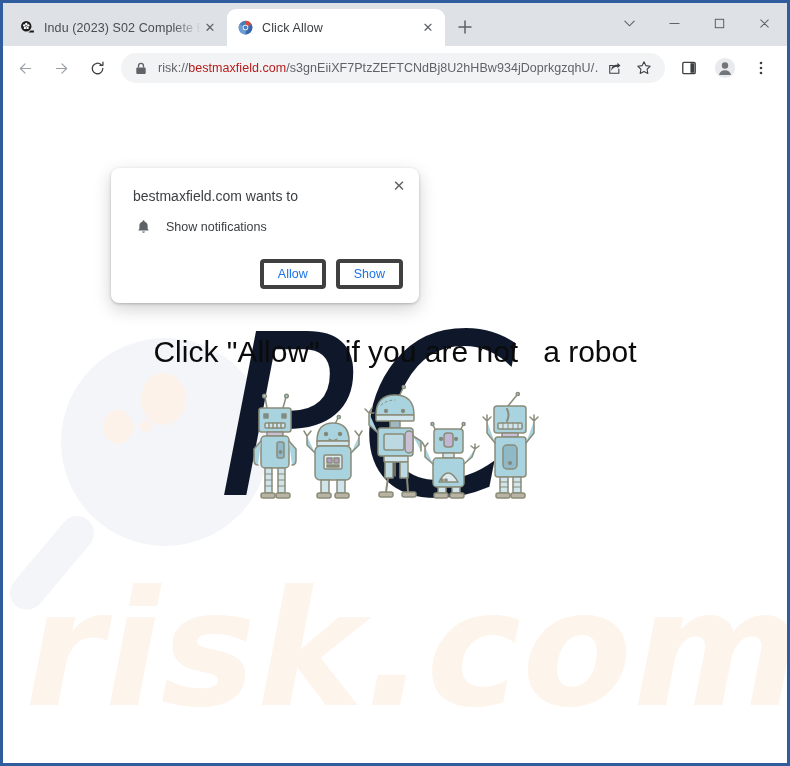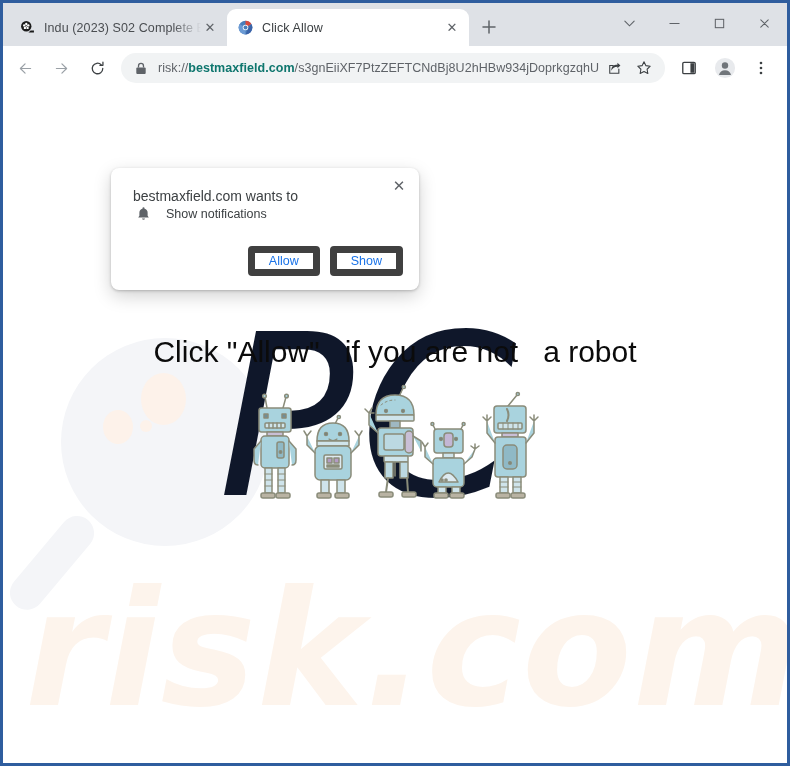--- a/index.html
+++ b/index.html
@@ -45,7 +45,7 @@
   }
   .tab.inactive { width: 218px; background: transparent; }
   .tab.active {
-    width: 242px;
+    width: 218px;
     background: #ffffff;
     box-shadow: 0 0 0 0 rgba(0,0,0,0);
   }

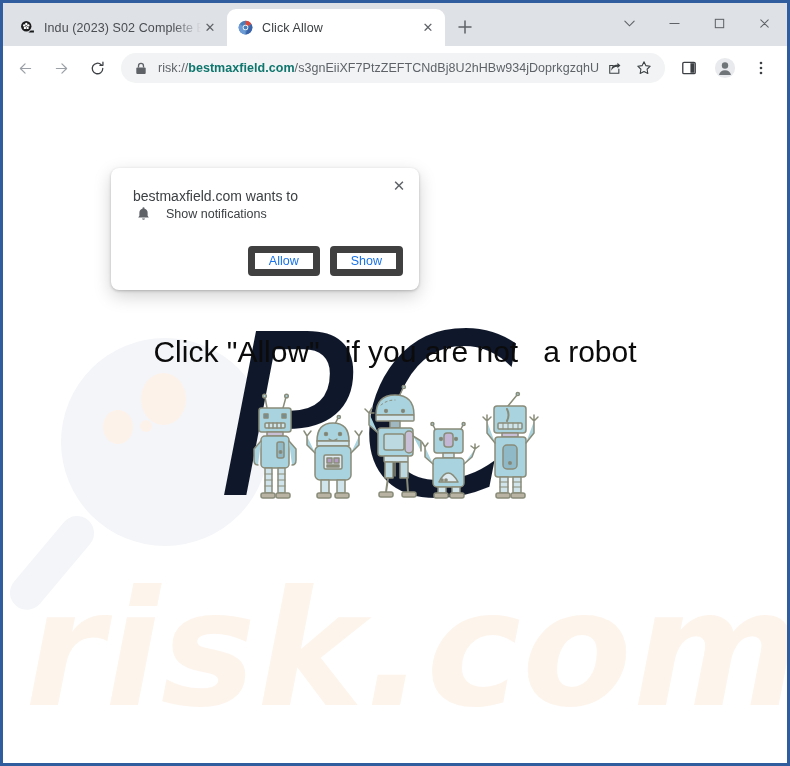--- a/index.html
+++ b/index.html
@@ -147,7 +147,7 @@
     text-overflow: clip;
     letter-spacing: 0.05px;
   }
-  .omnibox-url b { color: #0f766e; font-weight: 700; }
+  .omnibox-url b { color: #b91c1c; font-weight: 400; }
   .omnibox-actions { display: flex; align-items: center; flex: 0 0 auto; }
   .omnibox-actions .tb-btn { width: 26px; height: 26px; margin: 0 2px; }
 

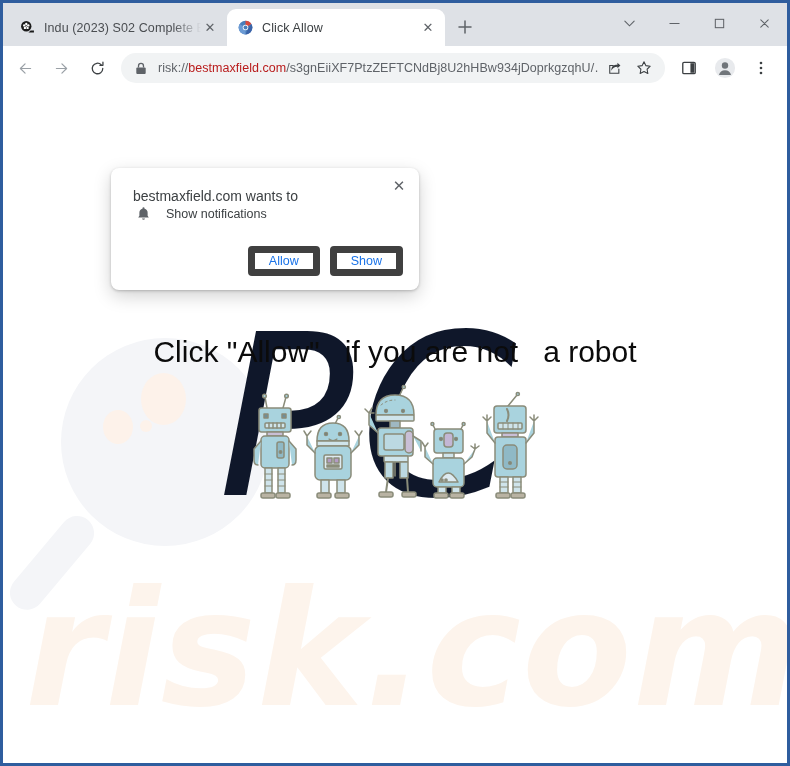--- a/index.html
+++ b/index.html
@@ -276,6 +276,7 @@
   .notif-row {
     display: flex;
     align-items: center;
+    margin-top: 13px;
     padding-left: 6px;
   }
   .notif-bell {

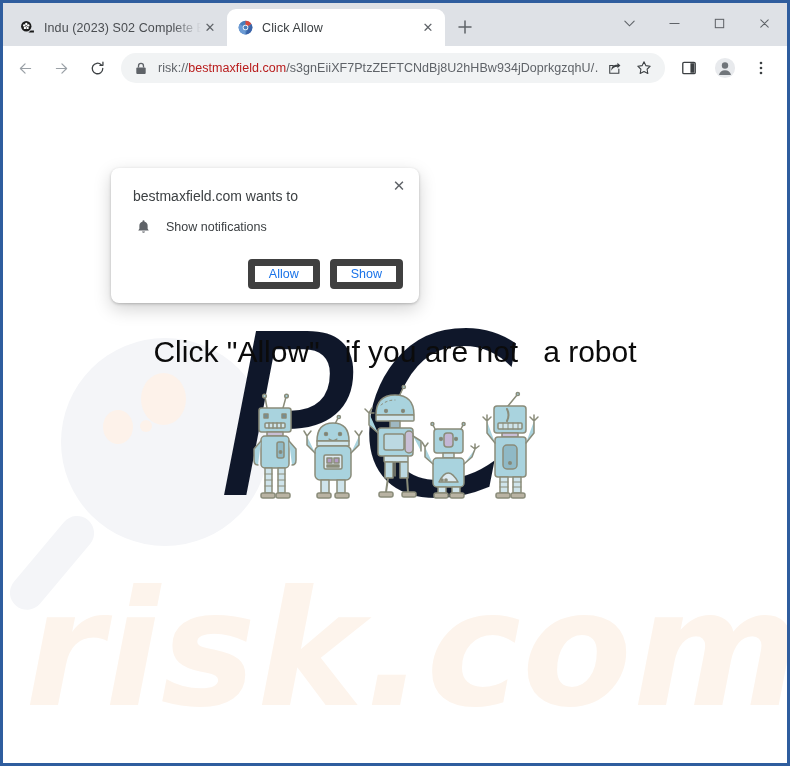--- a/index.html
+++ b/index.html
@@ -299,7 +299,7 @@
     min-width: 58px;
     height: 30px;
     padding: 0 14px;
-    border: 7px solid #404040;
+    border: 4px solid #404040;
     border-radius: 4px;
     background: #fff;
     color: #1a73e8;

